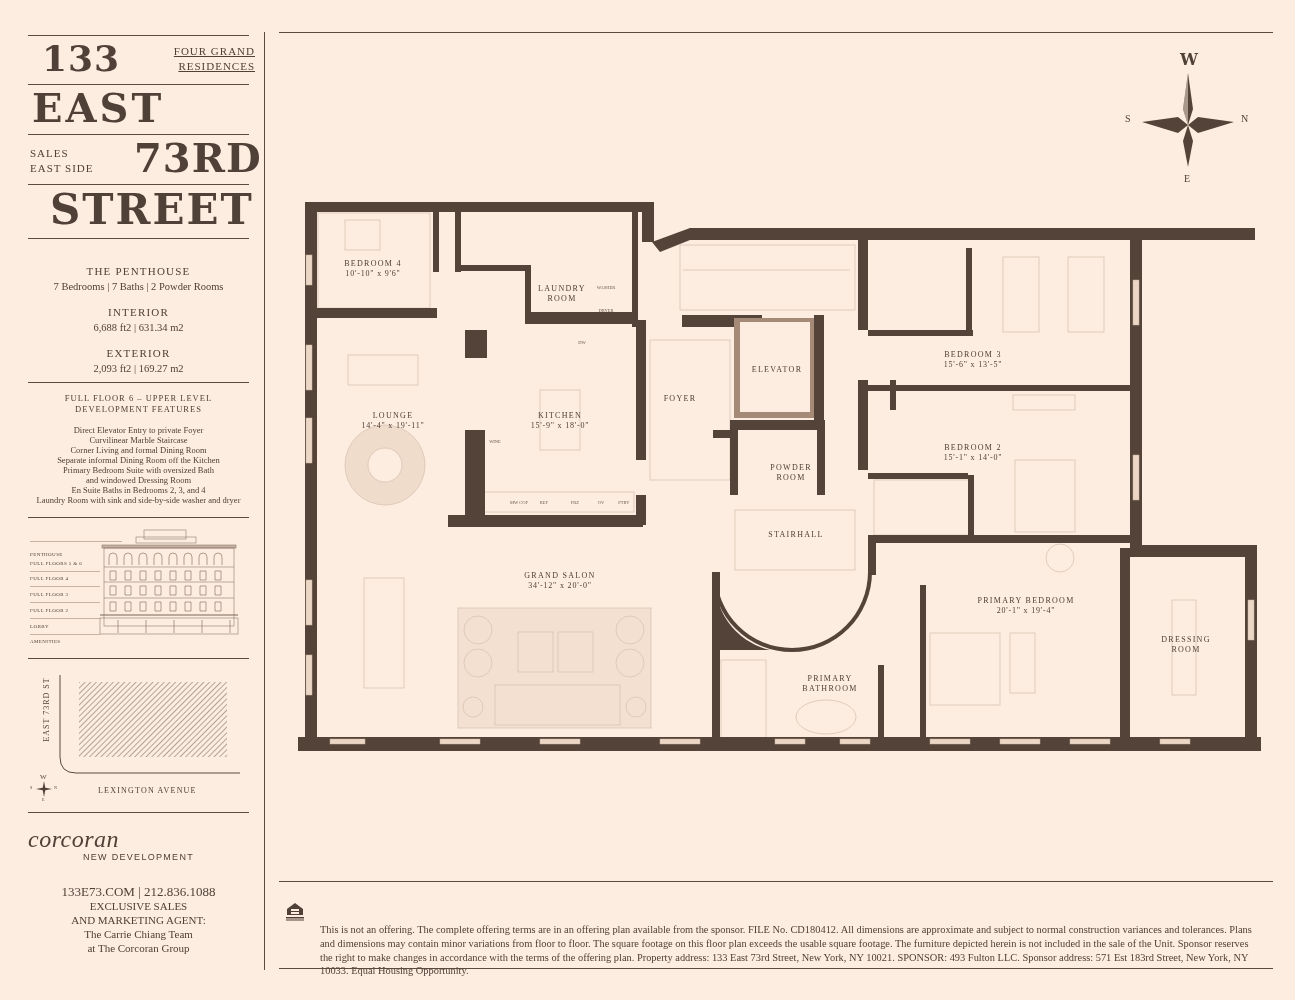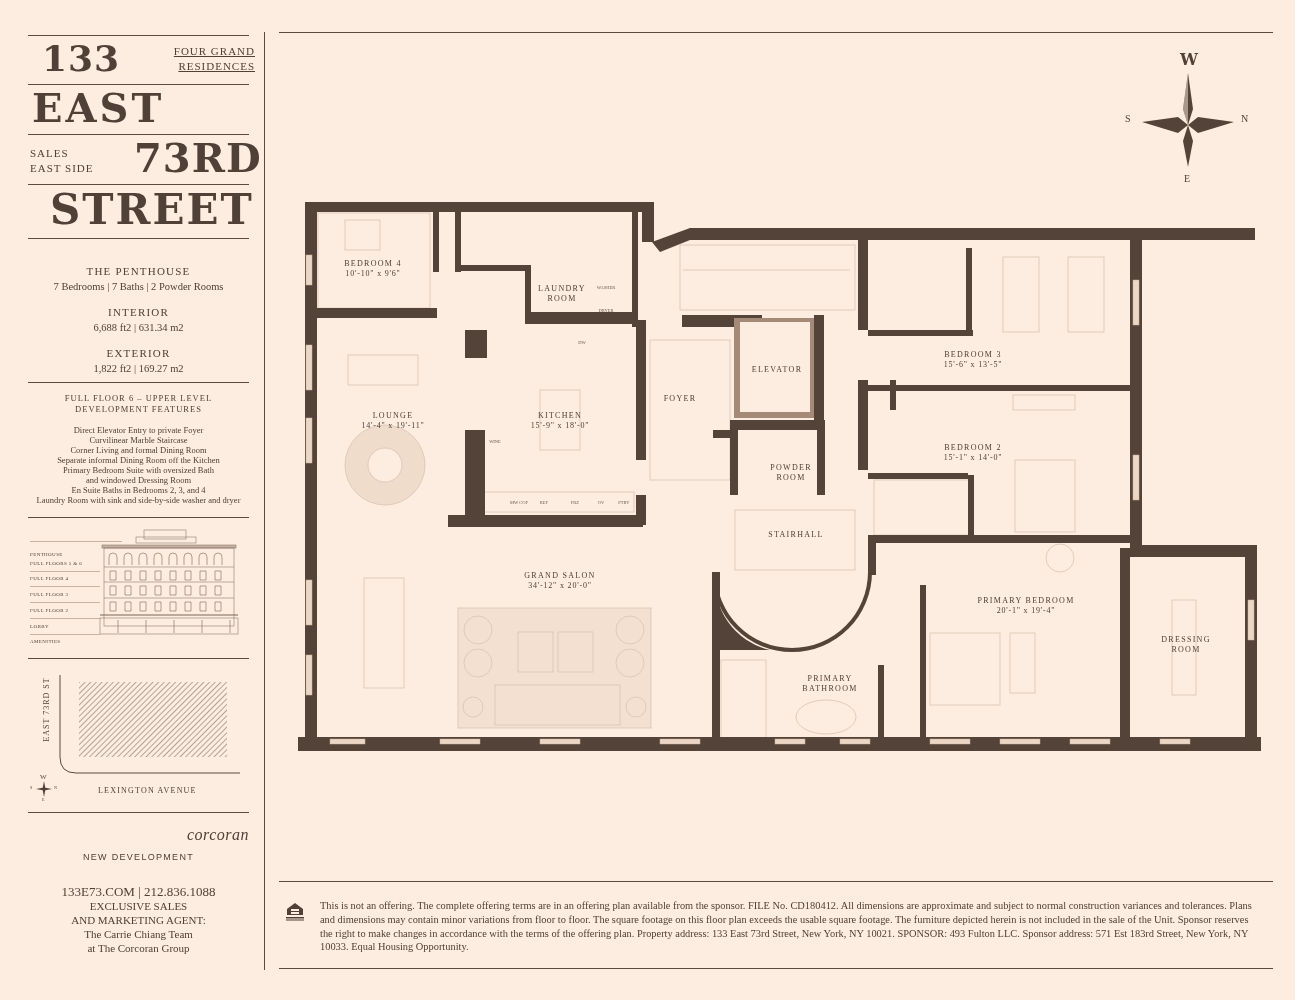--- a/index.html
+++ b/index.html
@@ -57,7 +57,7 @@
   <div class="hd" style="margin-top:11px;">INTERIOR</div>
   <div class="tx">6,688 ft2 | 631.34 m2</div>
   <div class="hd" style="margin-top:11px;">EXTERIOR</div>
-  <div class="tx">1,822 ft2 | 169.27 m2</div>
+  <div class="tx">2,093 ft2 | 169.27 m2</div>
 </div>
 <div class="rule" style="left:28px; top:382px; width:221px;"></div>
 

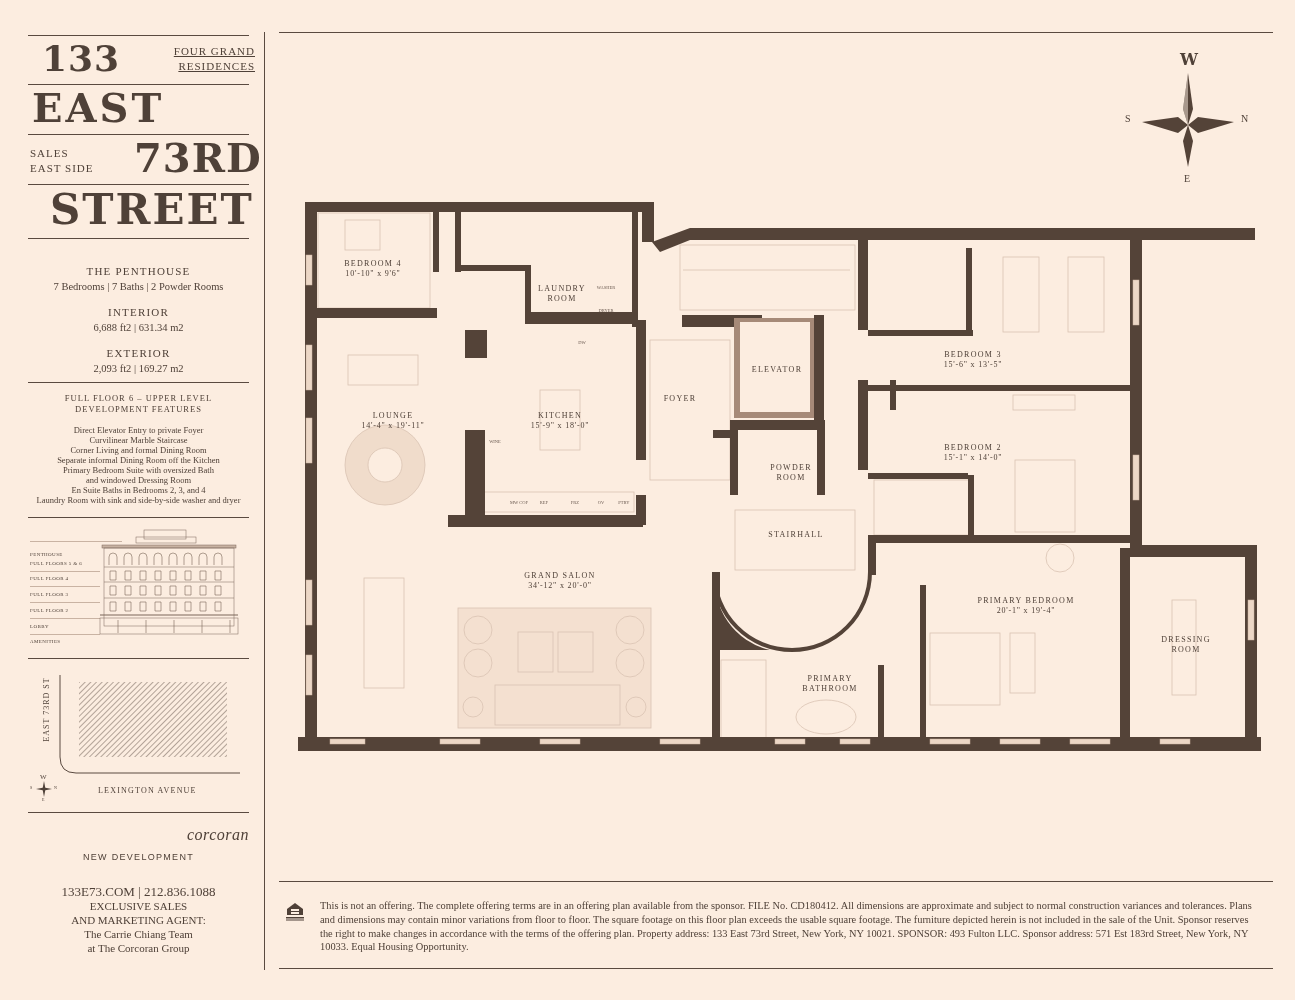--- a/index.html
+++ b/index.html
@@ -20,7 +20,7 @@
 
   .elev-label { position: absolute; left: 30px; font-family: "Liberation Serif", serif; font-size: 5px; letter-spacing: 0.4px; color: #4f4138; }
 
-  .corcoran { position: absolute; left: 28px; width: 221px; text-align: right; font-family: "Liberation Serif", serif; font-style: italic; font-size: 16px; color: #4f4138; letter-spacing: 0.5px; }
+  .corcoran { position: absolute; left: 28px; width: 221px; text-align: left; font-family: "Liberation Serif", serif; font-style: italic; font-size: 24px; color: #4f4138; letter-spacing: 0.5px; }
   .newdev { position: absolute; left: 28px; width: 221px; text-align: center; font-family: "Liberation Sans", sans-serif; font-size: 9px; letter-spacing: 1.3px; color: #4f4138; }
 
   .disclaimer { position: absolute; left: 320px; top: 899px; width: 940px; font-family: "Liberation Serif", serif; font-size: 10.4px; line-height: 13.8px; color: #4f4138; }

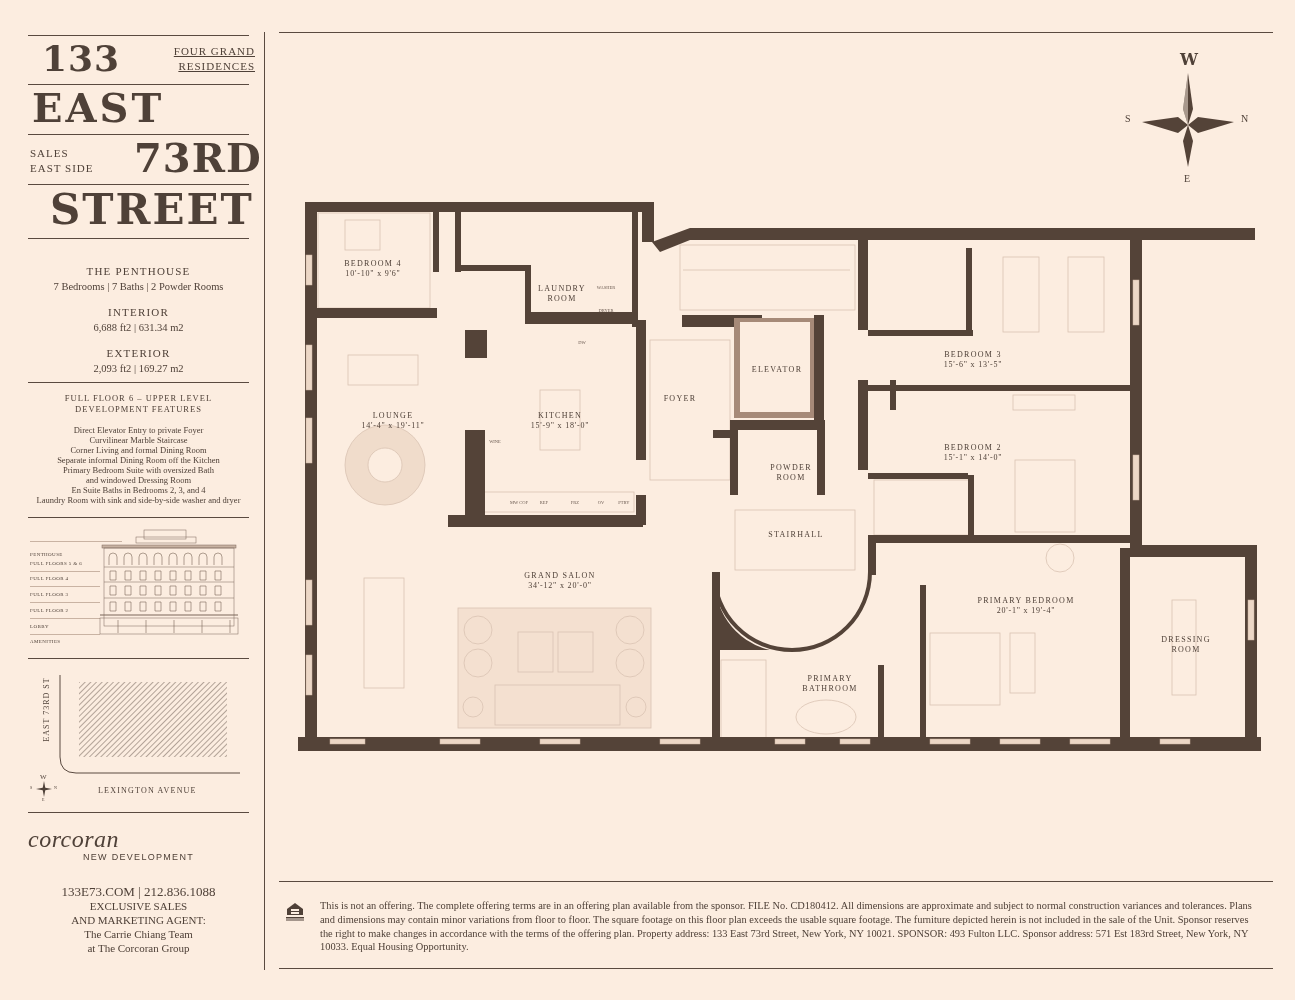--- a/index.html
+++ b/index.html
@@ -23,7 +23,7 @@
   .corcoran { position: absolute; left: 28px; width: 221px; text-align: left; font-family: "Liberation Serif", serif; font-style: italic; font-size: 24px; color: #4f4138; letter-spacing: 0.5px; }
   .newdev { position: absolute; left: 28px; width: 221px; text-align: center; font-family: "Liberation Sans", sans-serif; font-size: 9px; letter-spacing: 1.3px; color: #4f4138; }
 
-  .disclaimer { position: absolute; left: 320px; top: 899px; width: 940px; font-family: "Liberation Serif", serif; font-size: 10.4px; line-height: 13.8px; color: #4f4138; }
+  .disclaimer { position: absolute; left: 320px; top: 923px; width: 940px; font-family: "Liberation Serif", serif; font-size: 10.4px; line-height: 13.8px; color: #4f4138; }
 
   .plan { position: absolute; left: 290px; top: 195px; width: 975px; height: 565px; }
   .room-label { font-family: "Liberation Serif", serif; font-size: 8px; letter-spacing: 1.3px; fill: #4f4138; }

